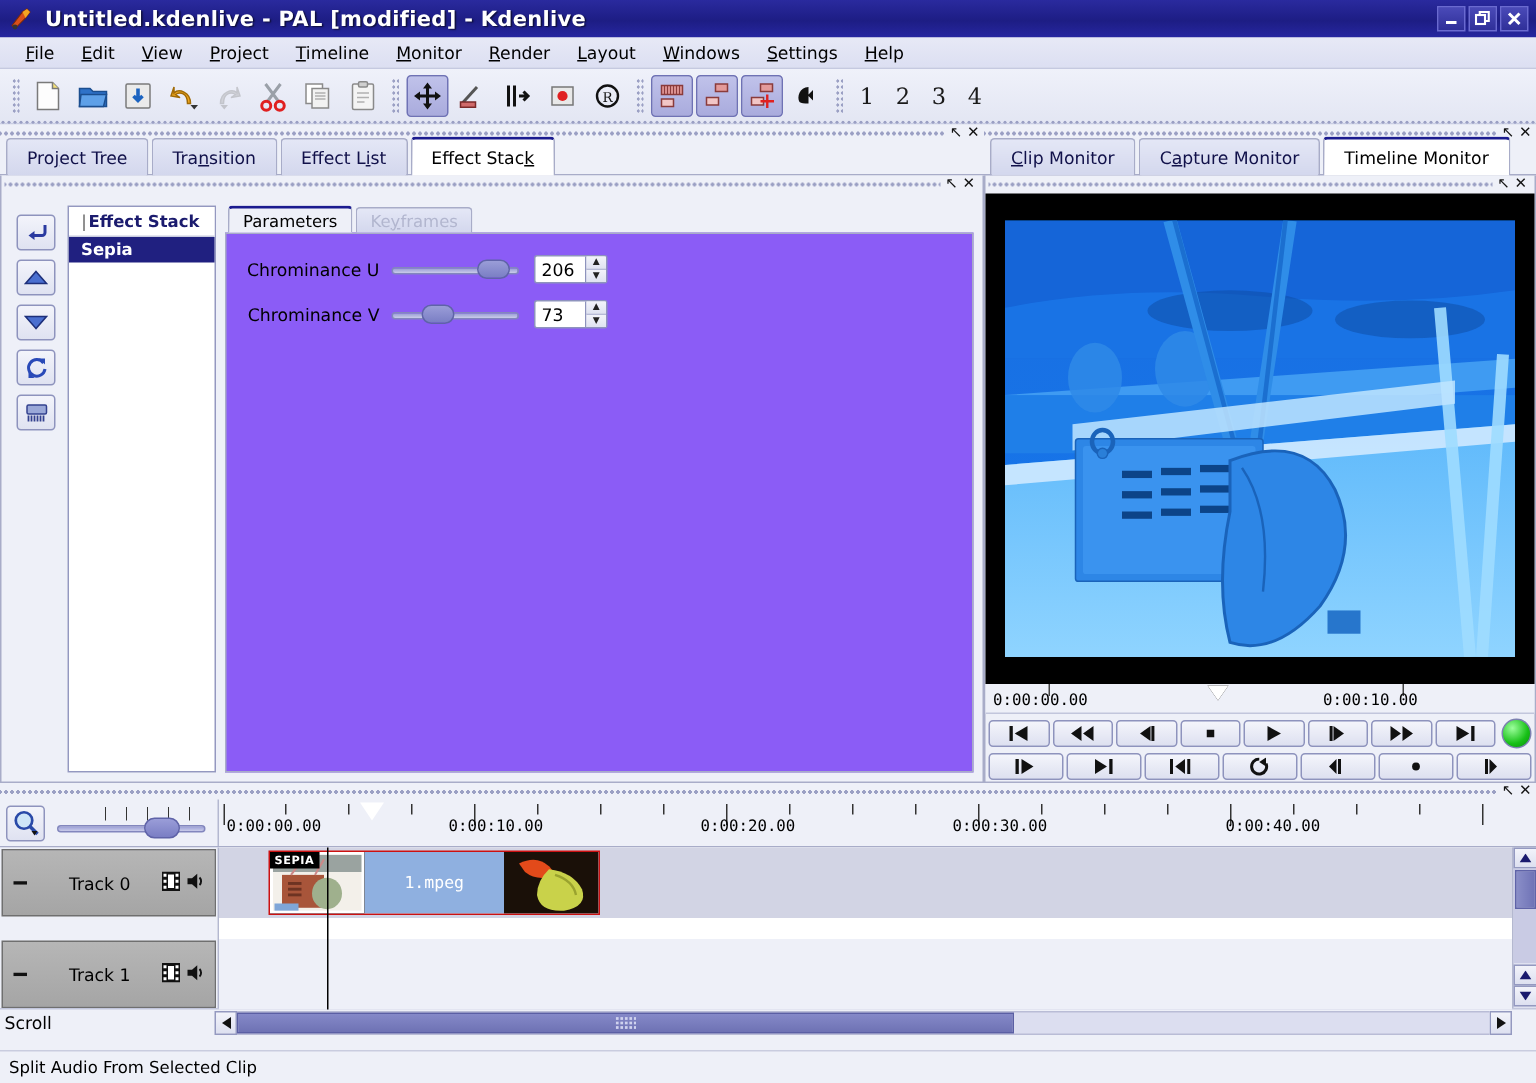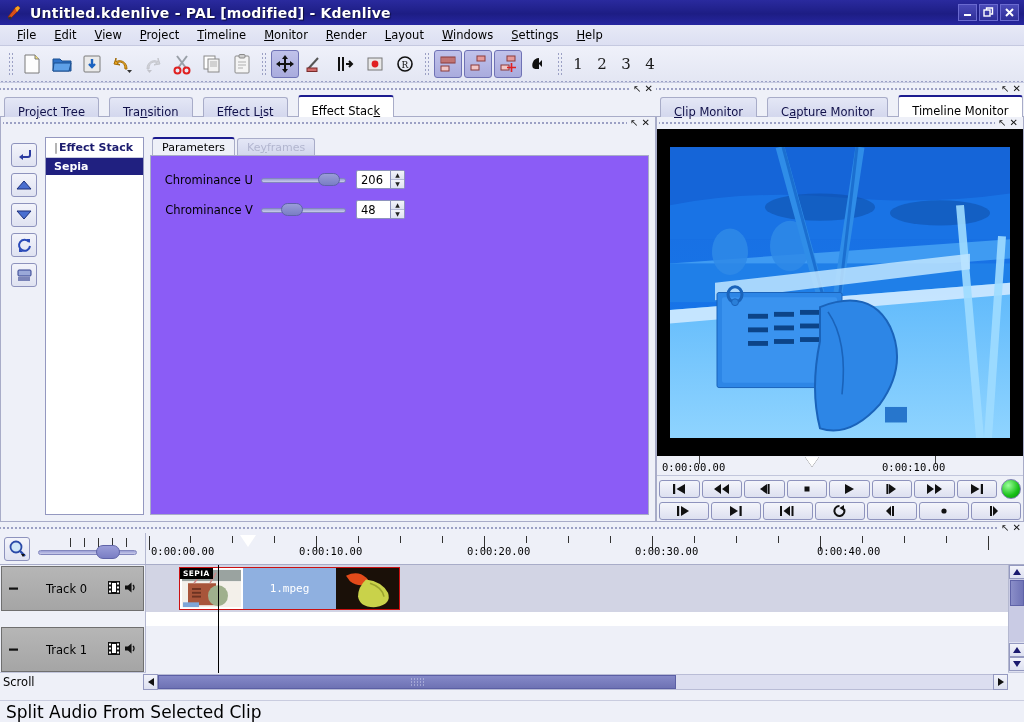--- a/index.html
+++ b/index.html
@@ -109,13 +109,13 @@
     content:""; position: absolute; left:0; right:0; bottom:0; height:1px; background:#a8acc8;
   }
   .tab {
-    height: 20px; padding: 7px 13px;
-    display: flex; align-items: flex-start;
+    height: 20px; padding: 12px 13px;
+    display: flex; align-items: center;
     font-size: 11.5px; color: #11114a;
     background: linear-gradient(180deg,#e4e7f6,#d3d7ed);
     border: 1px solid #a8acc8; border-bottom: none;
     border-radius: 3px 3px 0 0;
-    margin-right: 10px; position: relative; z-index: 1;
+    margin-right: 2px; position: relative; z-index: 1;
     white-space: nowrap;
   }
   .tab.active {

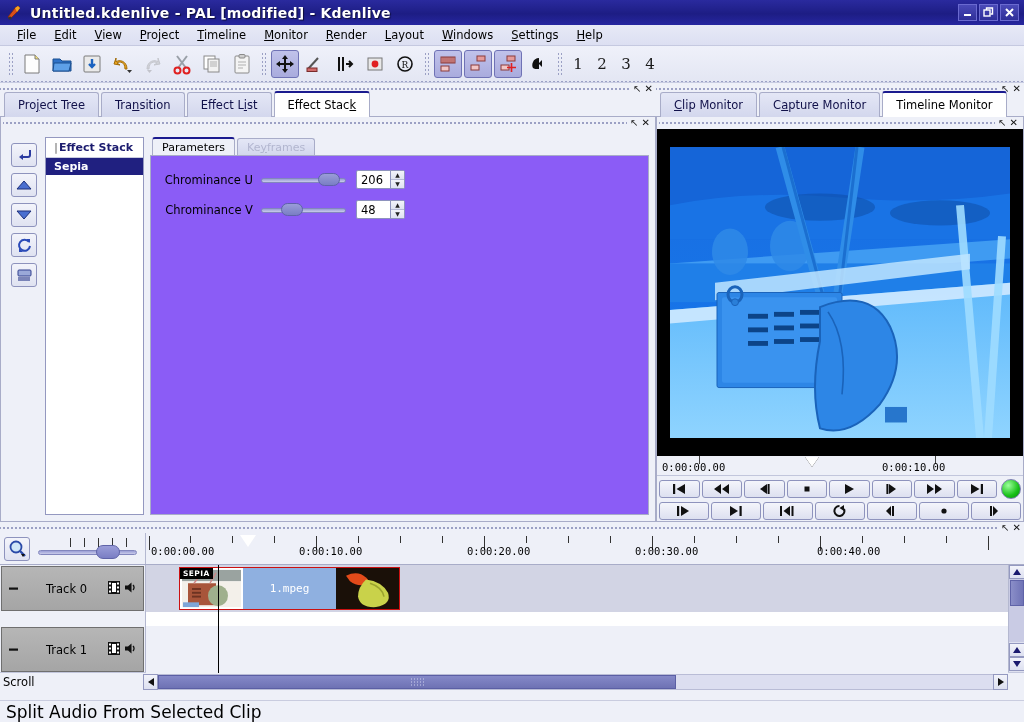--- a/index.html
+++ b/index.html
@@ -597,7 +597,7 @@
                 <div class="slider-handle" style="left:20px;"></div>
               </div>
               <div class="spinbox">
-                <div class="spin-val">48</div>
+                <div class="spin-val">73</div>
                 <div class="spin-btns">
                   <div class="spin-up">▲</div>
                   <div class="spin-dn">▼</div>

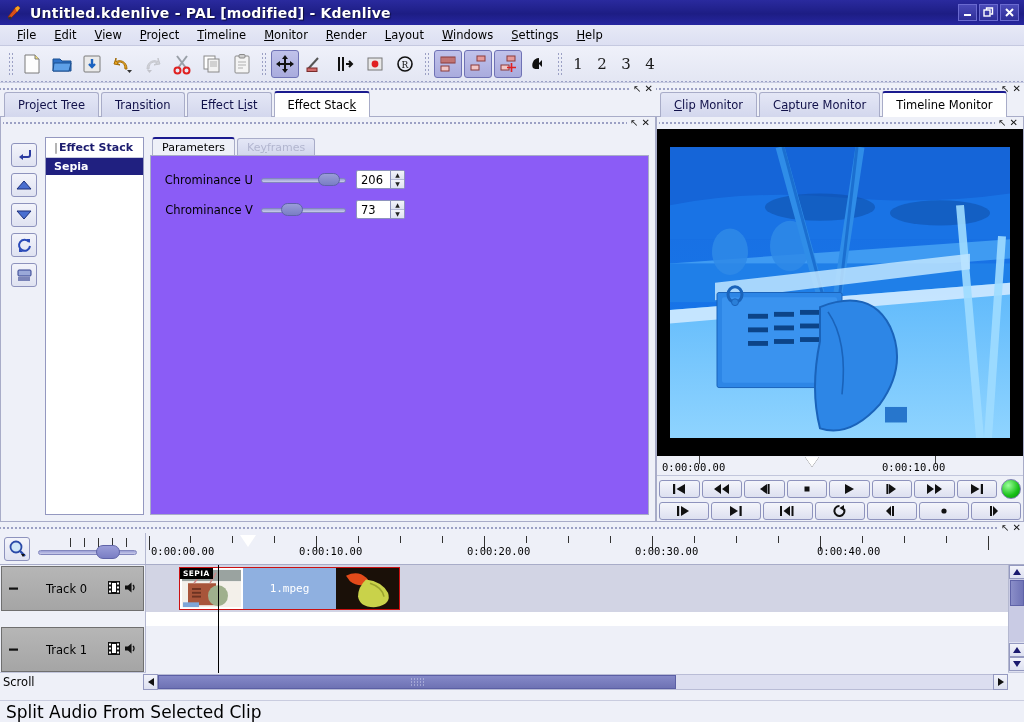--- a/index.html
+++ b/index.html
@@ -321,7 +321,7 @@
   .statusbar {
     position:absolute; left:0; top:700px; width:1024px; height:22px;
     background:#eef0f8; border-top:1px solid #c9ccdf;
-    display:flex; align-items:center; padding:0 6px; font-size:17px; color:#000;
+    display:flex; align-items:center; padding:0 6px; font-size:11px; color:#000;
   }
   .sb-left { flex:1; }
   .sb-right { text-align:right; white-space:nowrap; }

